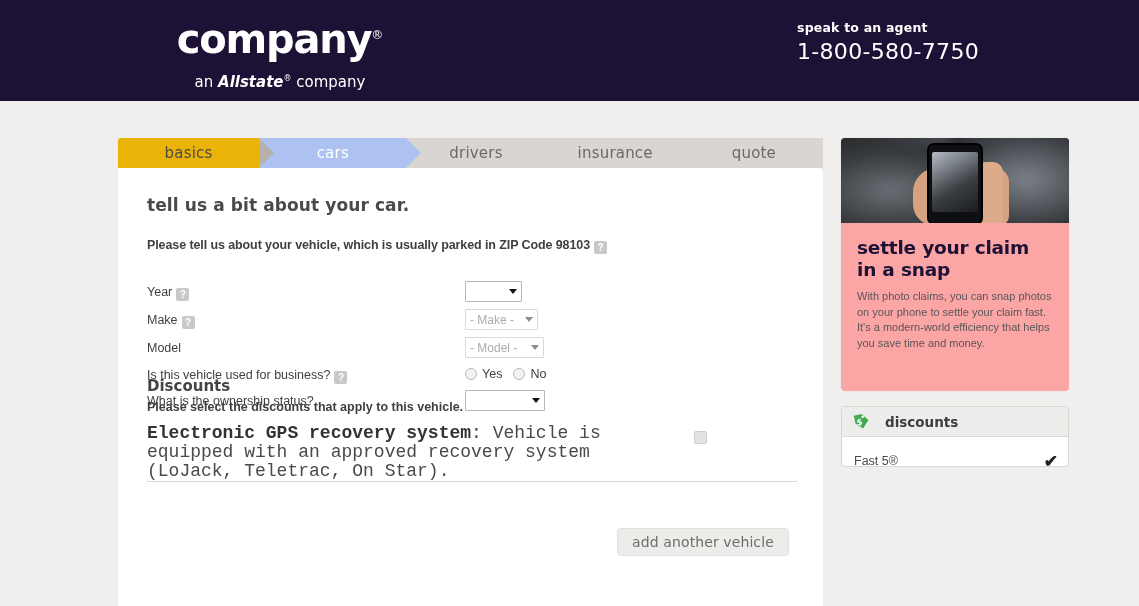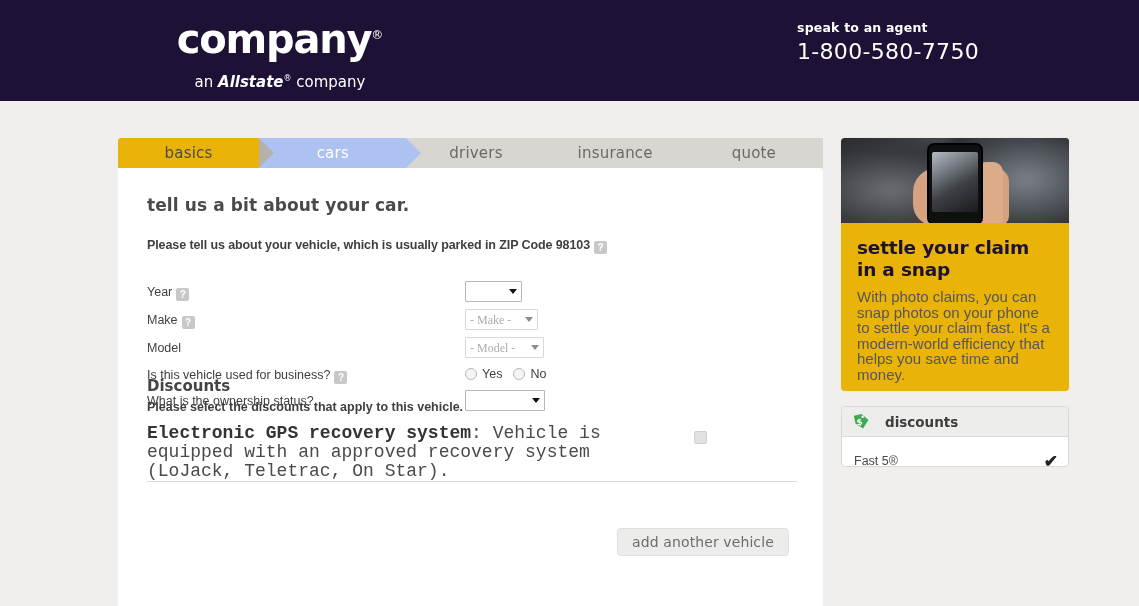--- a/index.html
+++ b/index.html
@@ -198,7 +198,7 @@
   .promo {
     position: absolute; left: 841px; top: 37px;
     width: 228px; height: 253px;
-    background: #eab308; border-radius: 4px; overflow: hidden;
+    background: #fca5a5; border-radius: 4px; overflow: hidden;
     box-shadow: 0 0 0 1px #eceae7;
   }
   .promo-img { position: relative; width: 228px; height: 85px; overflow: hidden;

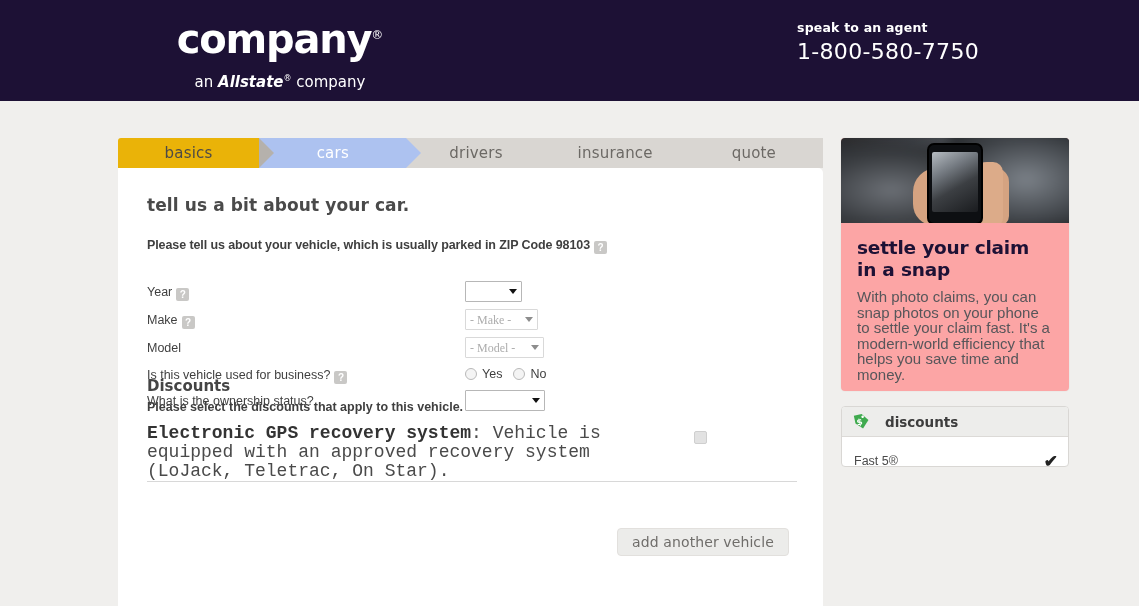--- a/index.html
+++ b/index.html
@@ -249,7 +249,7 @@
   }
   .promo-text {
     margin-top: 8px;
-    font-size: 15px; color: #57565a; line-height: 15.5px;
+    font-size: 11px; color: #57565a; line-height: 15.5px;
   }
 
   .discbox {

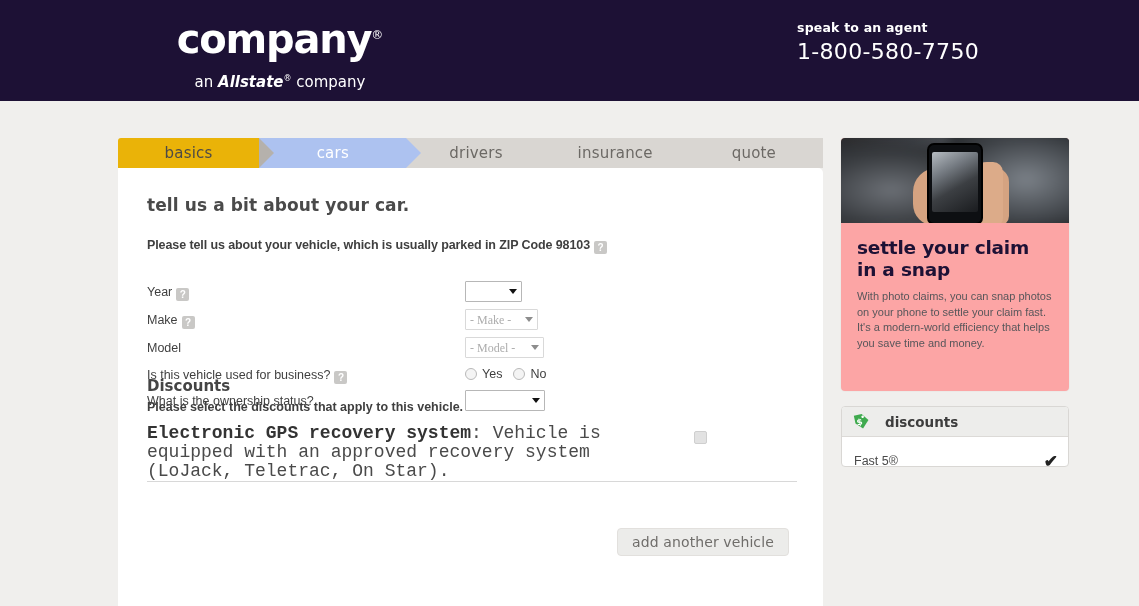--- a/index.html
+++ b/index.html
@@ -120,7 +120,7 @@
   .fctl { position: absolute; left: 318px; top: 0; }
 
   select.sel {
-    font-family: Liberation Serif, serif;
+    font-family: Liberation Sans, sans-serif;
     font-size: 12px;
     border: 1px solid #b7b7b7;
     background: #ffffff;

